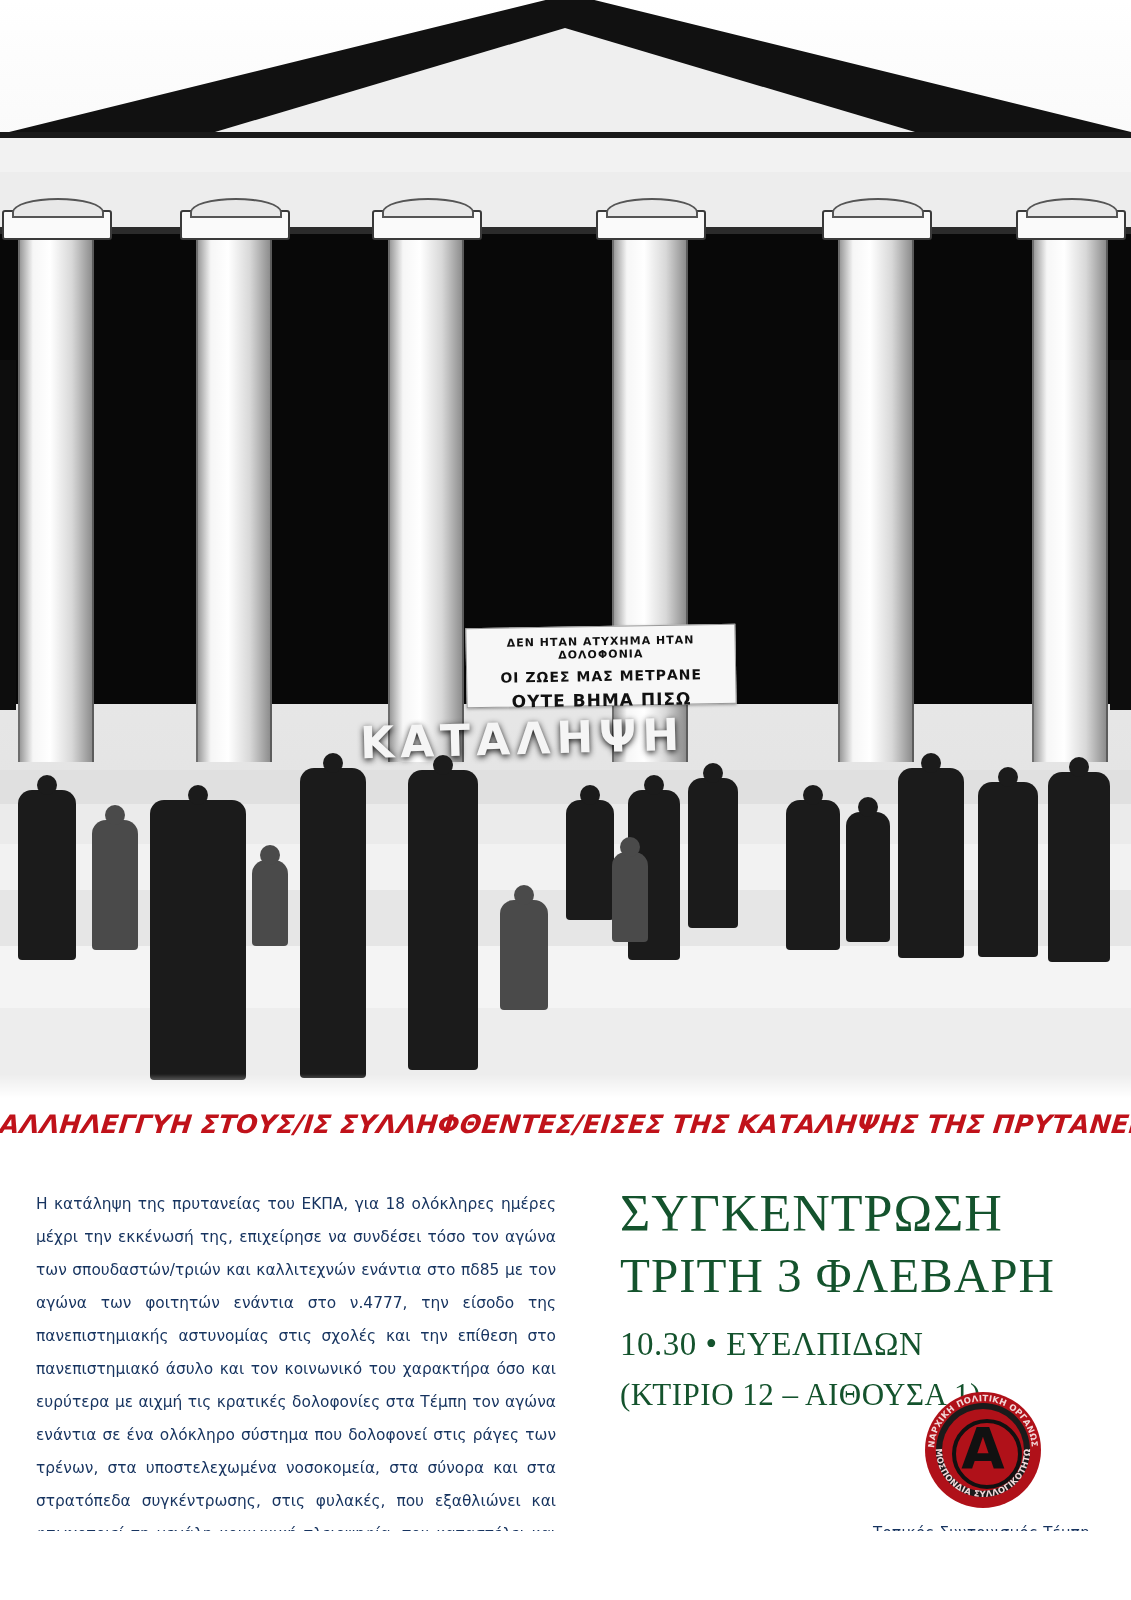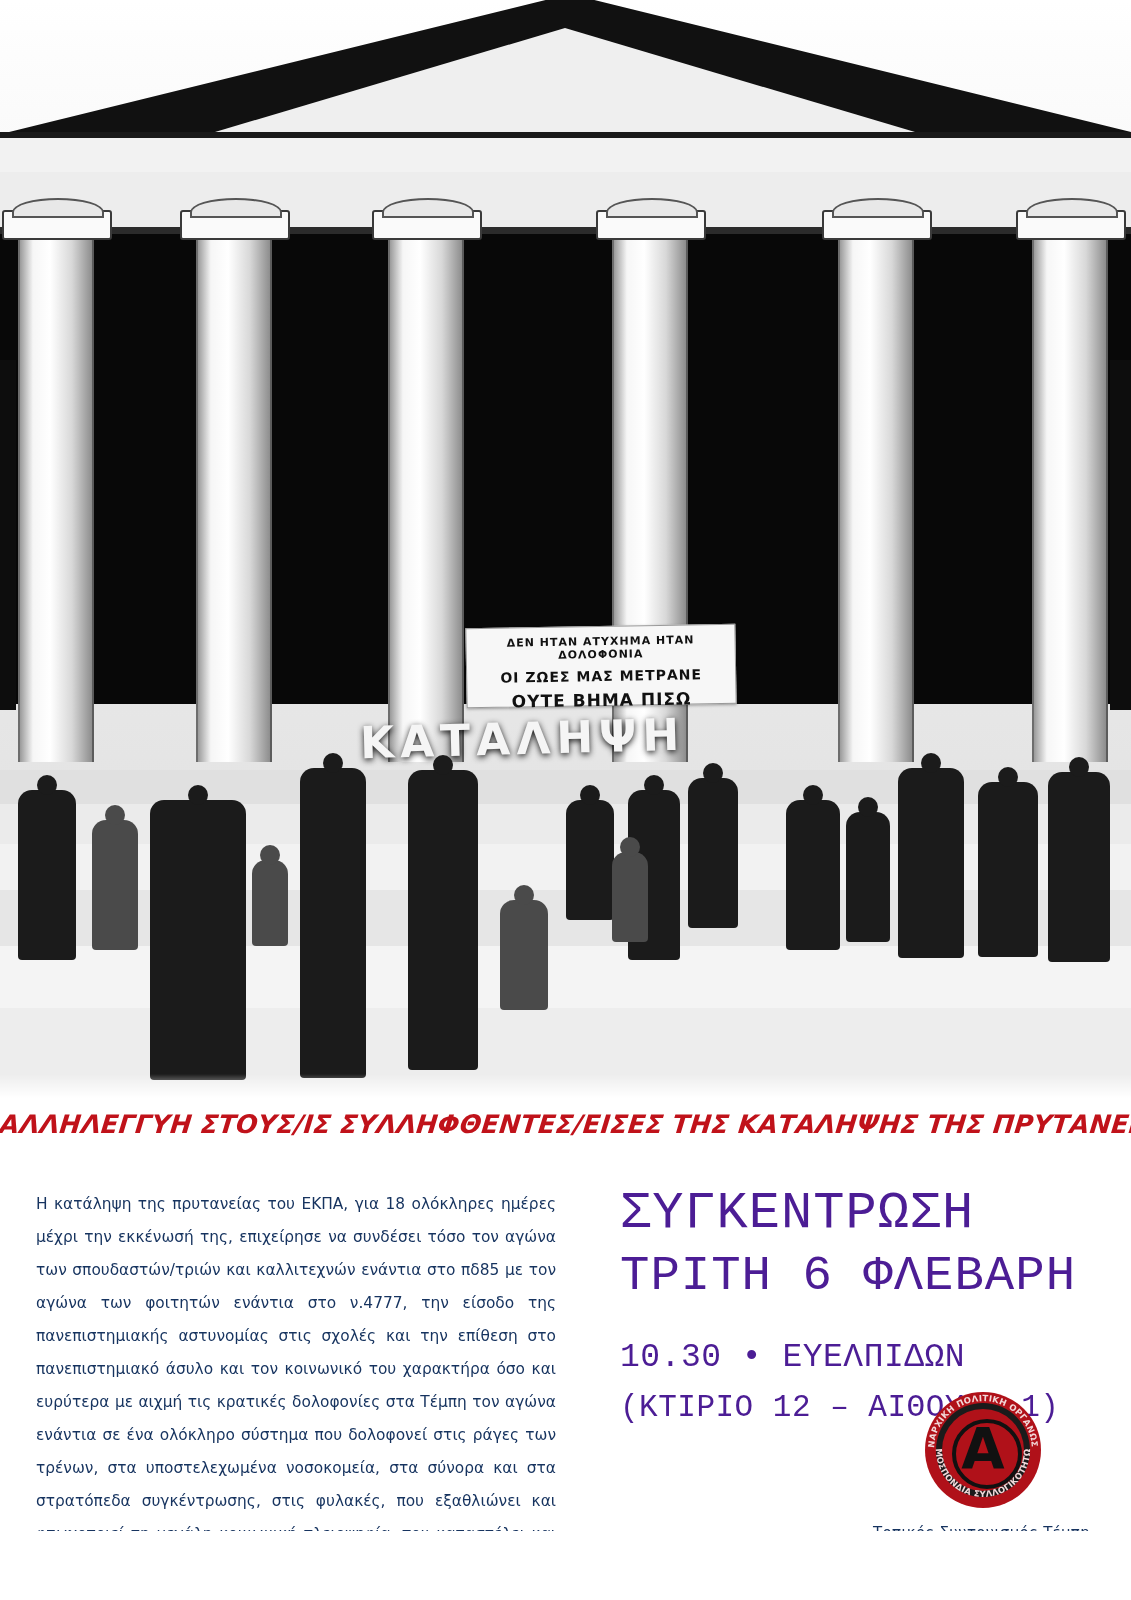--- a/index.html
+++ b/index.html
@@ -251,8 +251,8 @@
     left: 620px;
     top: 1185px;
     width: 490px;
-    color: #4c1d95;
-    font-family: Liberation Mono, monospace;
+    color: #14532d;
+    font-family: Liberation Serif, serif;
   }
   .ev-title {
     font-size: 52px;

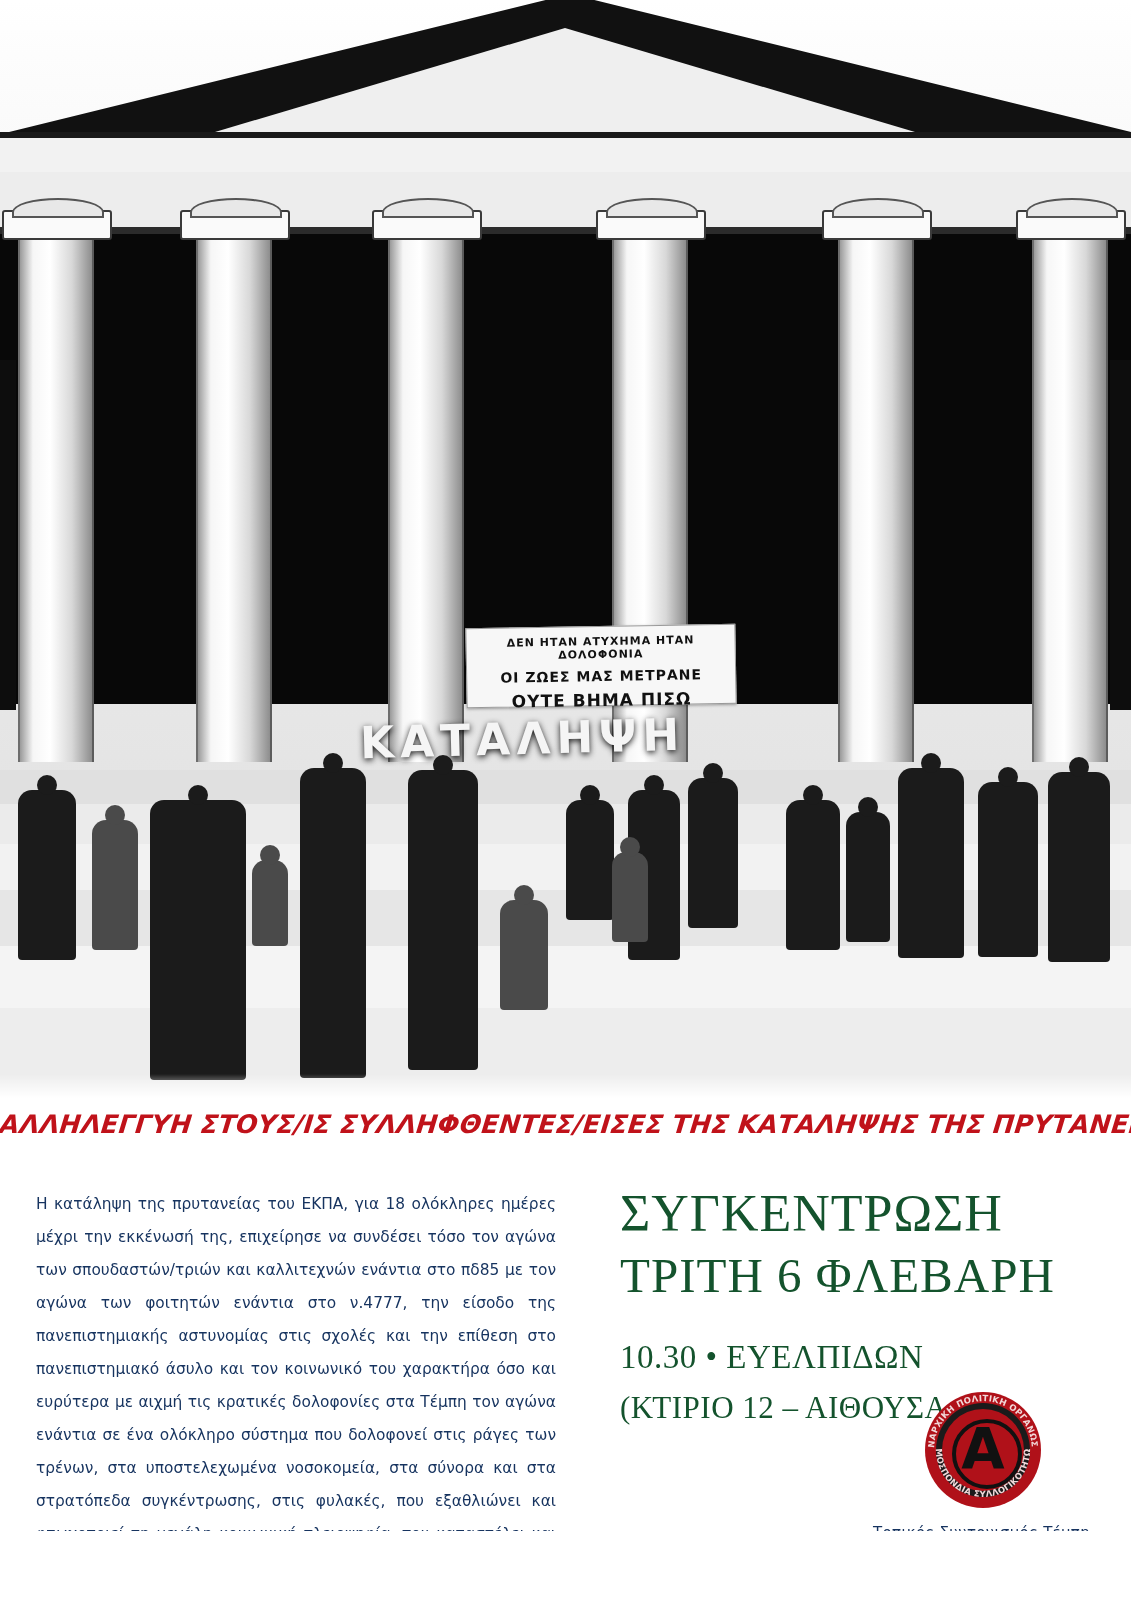--- a/index.html
+++ b/index.html
@@ -452,7 +452,7 @@
 
   <div class="right-col">
     <div class="ev-title">ΣΥΓΚΕΝΤΡΩΣΗ</div>
-    <div class="ev-date">ΤΡΙΤΗ 6 ΦΛΕΒΑΡΗ</div>
+    <div class="ev-date">ΤΡΙΤΗ 3 ΦΛΕΒΑΡΗ</div>
     <div class="ev-time">10.30 • ΕΥΕΛΠΙΔΩΝ</div>
     <div class="ev-room">(ΚΤΙΡΙΟ 12 – ΑΙΘΟΥΣΑ 1)</div>
   </div>

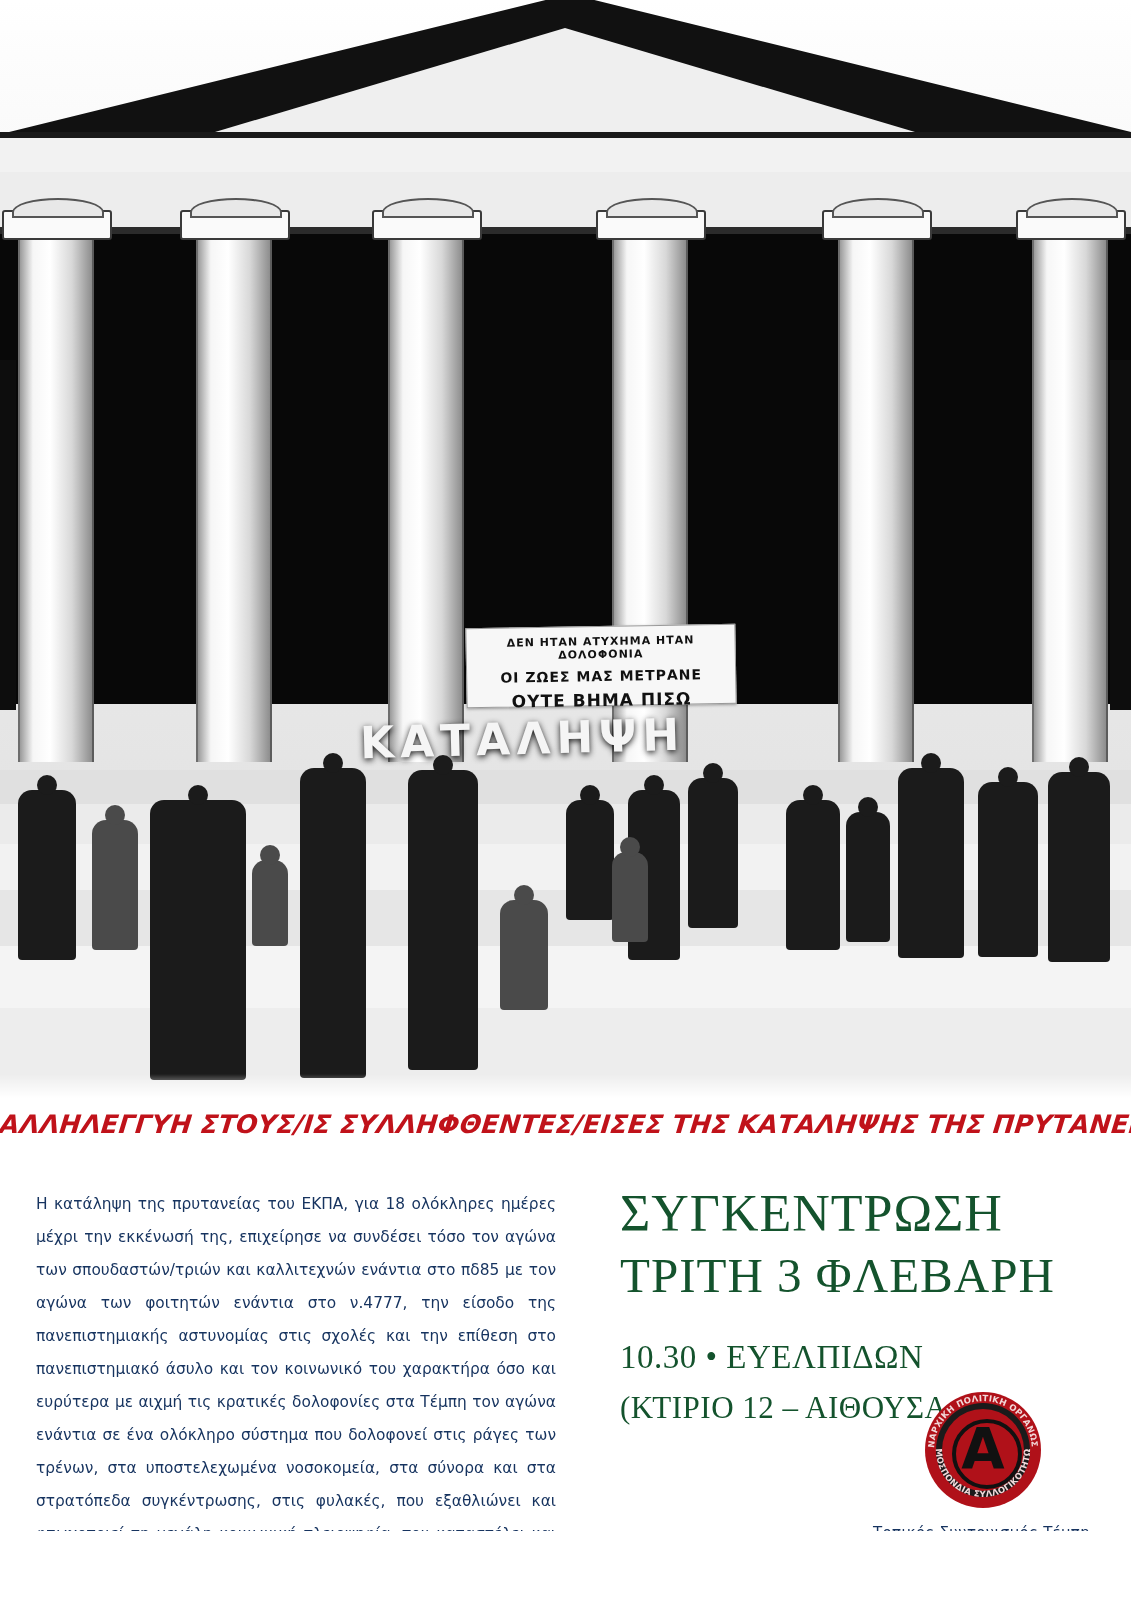--- a/index.html
+++ b/index.html
@@ -269,7 +269,7 @@
   }
   .ev-time {
     font-size: 33px;
-    margin-top: 35px;
+    margin-top: 22px;
     letter-spacing: 0.5px;
   }
   .ev-room {

